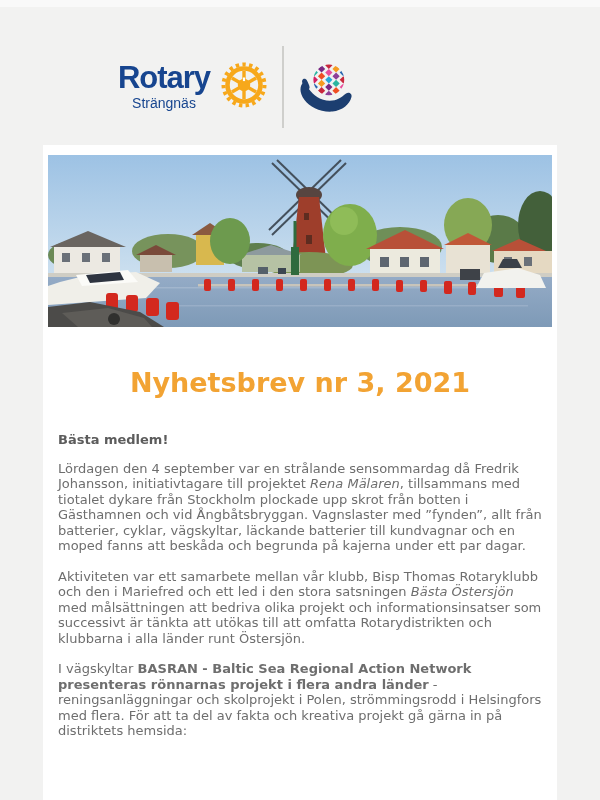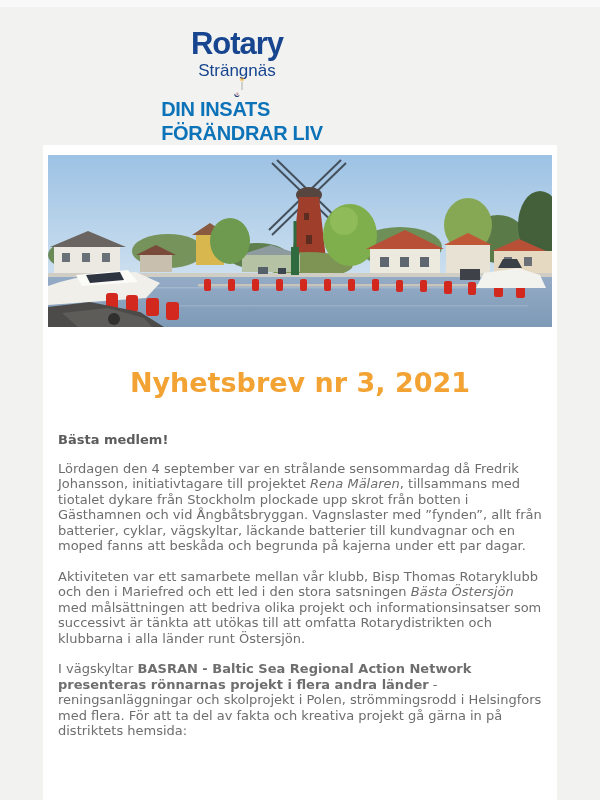--- a/index.html
+++ b/index.html
@@ -22,7 +22,6 @@
     position:absolute;left:0;top:0;width:484px;height:145px;
     display:flex;justify-content:center;align-items:center;
     padding-top:28px;
-    flex-direction:column;
   }
   .brand-block{text-align:center;margin-right:10px;}
   .brand{

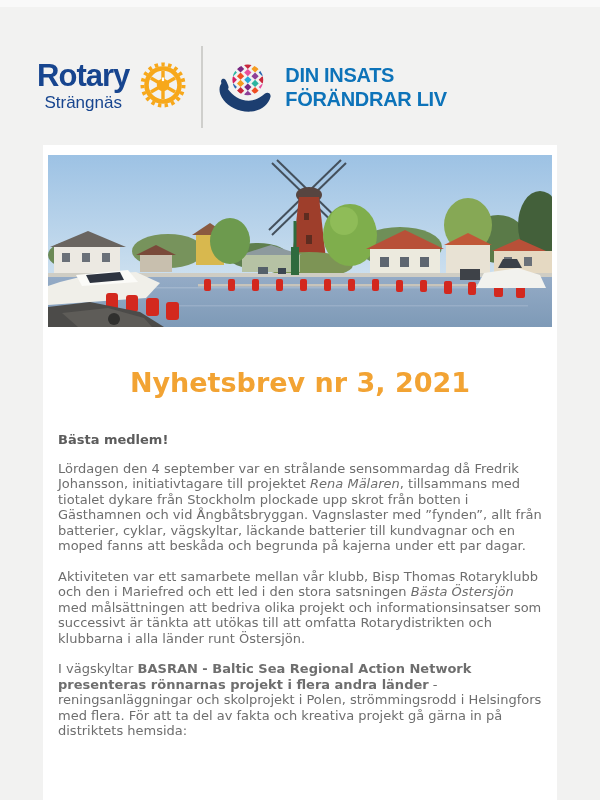--- a/index.html
+++ b/index.html
@@ -112,10 +112,6 @@
       <path fill="#1c3e70" d="M5,25 C3,20 8,18 10,22 C12,26 14,30 12,31 C9,32 6,29 5,25 Z"></path>
     </svg>
 
-    <div class="tagline">
-      <div>DIN INSATS</div>
-      <div>FÖRÄNDRAR LIV</div>
-    </div>
   </div>
 
   <div class="card">

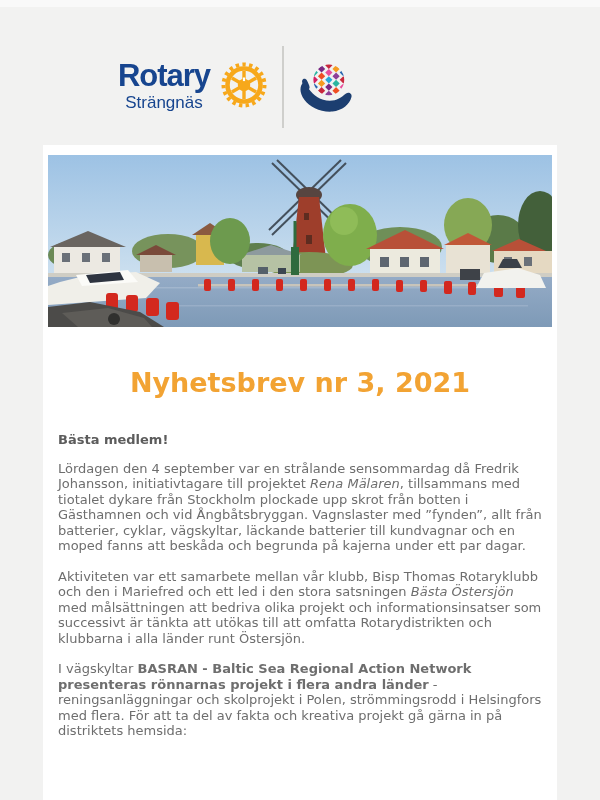--- a/index.html
+++ b/index.html
@@ -28,7 +28,7 @@
     font-family:"Liberation Sans",sans-serif;font-weight:bold;
     font-size:31px;line-height:1;color:var(--rotary-blue);letter-spacing:-1px;
   }
-  .club{font-family:"Liberation Sans",sans-serif;font-size:17px;color:var(--rotary-blue);margin-top:2px;}
+  .club{font-family:"Liberation Sans",sans-serif;font-size:14px;color:var(--rotary-blue);margin-top:2px;}
   .wheel{width:48px;height:48px;margin-top:-4px;}
   .divider{width:2px;height:82px;background:#cfcfcc;margin:0 14px;}
   .hand-globe{width:58px;height:56px;margin-right:10px;margin-top:2px;}

